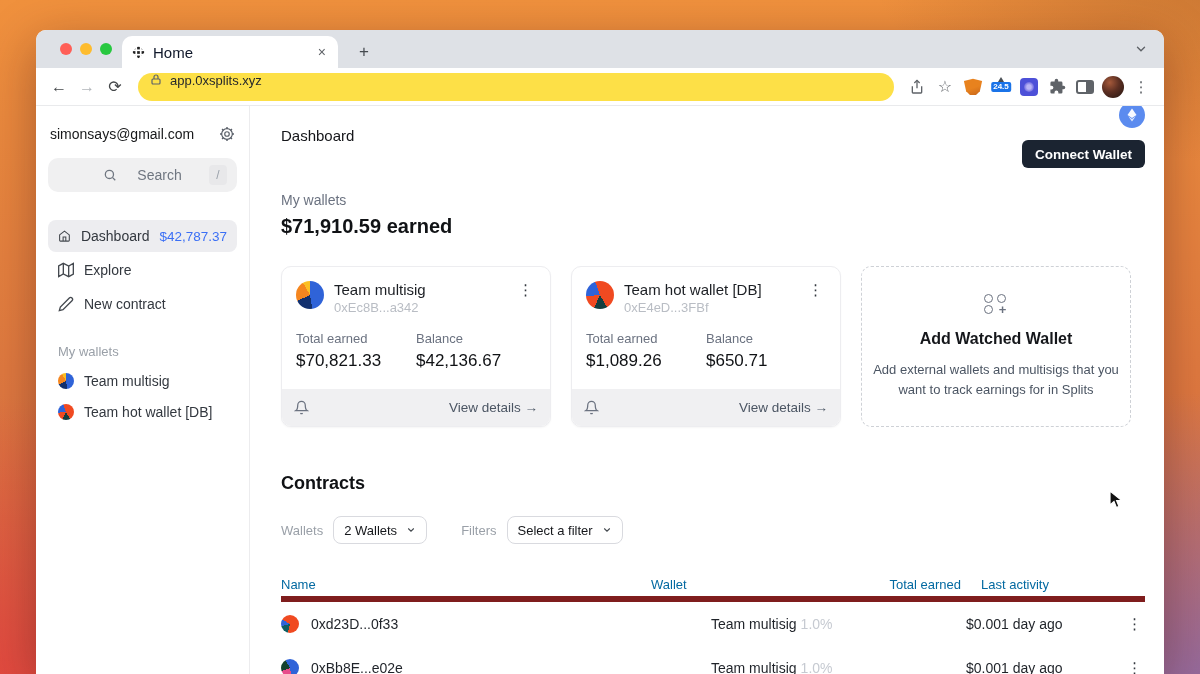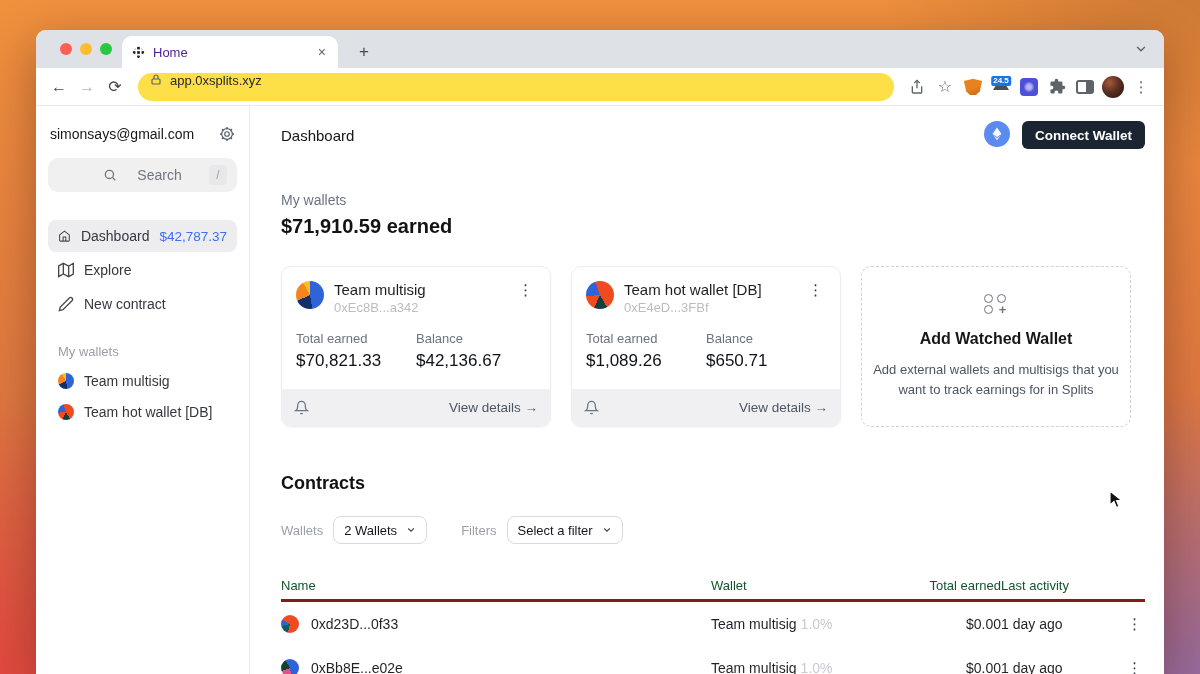--- a/index.html
+++ b/index.html
@@ -30,7 +30,7 @@
     background-image:radial-gradient(circle, #222 1.4px, transparent 1.6px);
     background-size:4.4px 4.4px; background-position:center;
     clip-path:polygon(50% 0,100% 50%,50% 100%,0 50%); }
-  .tab-title { font-size:13px; color:#4c1d95; flex:1; }
+  .tab-title { font-size:15px; color:#0f172a; flex:1; }
   .tab-close { font-size:14px; color:#5f6368; cursor:default; padding:0 2px; }
   .newtab { position:absolute; left:316px; top:10px; width:24px; height:24px; border-radius:50%;
     display:flex; align-items:center; justify-content:center; font-size:17px; color:#454a4f; }

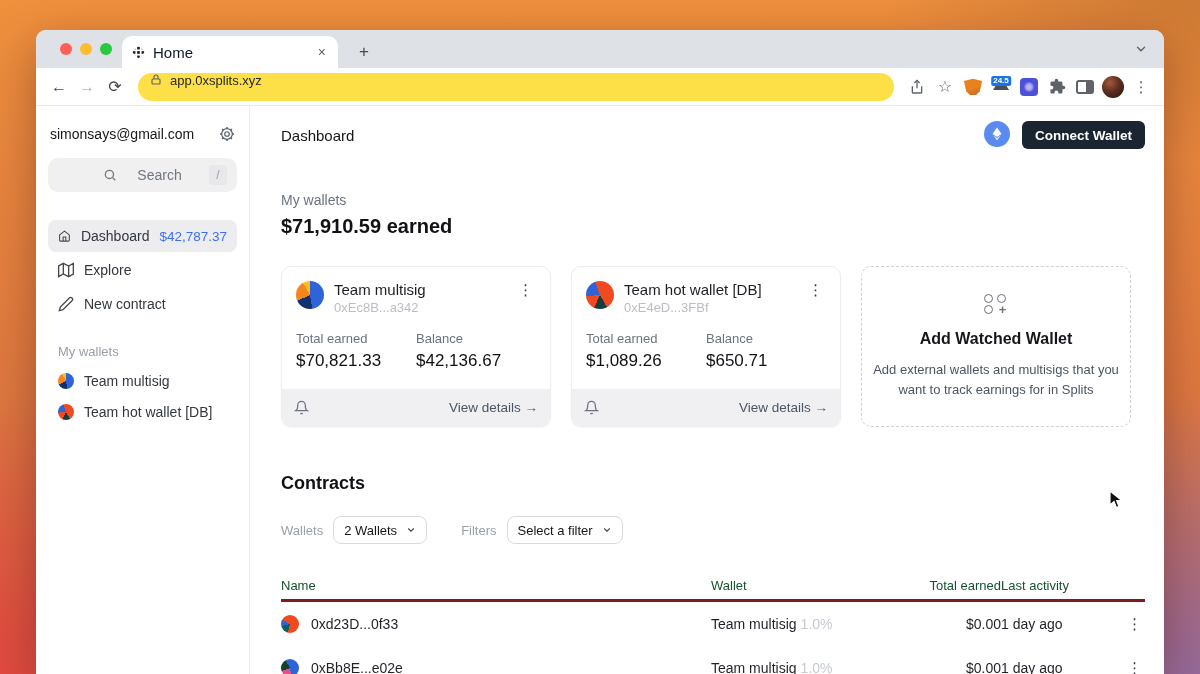--- a/index.html
+++ b/index.html
@@ -50,7 +50,7 @@
     clip-path:polygon(50% 4%,98% 18%,86% 78%,66% 100%,34% 100%,14% 78%,2% 18%); }
   .tri { width:0; height:0; border-left:8px solid transparent; border-right:8px solid transparent;
     border-bottom:13px solid #4a4f55; margin-top:-6px; }
-  .tri-badge { position:absolute; bottom:14px; left:50%; transform:translateX(-50%);
+  .tri-badge { position:absolute; bottom:8px; left:50%; transform:translateX(-50%);
     background:#1a73e8; color:#fff; font-size:8px; font-weight:bold; padding:0 2px; border-radius:2px; line-height:10px; }
   .purple-ext { width:18px; height:18px; border-radius:4px; background:#4d50d8;
     display:flex; align-items:center; justify-content:center; }

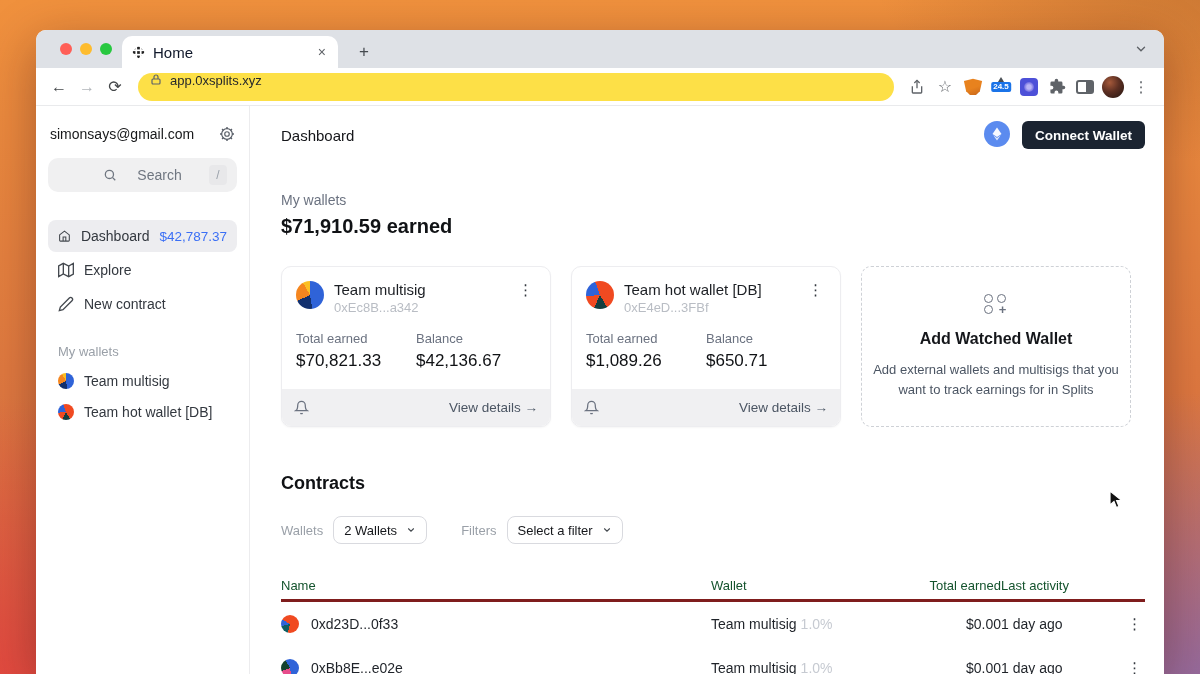--- a/index.html
+++ b/index.html
@@ -87,7 +87,7 @@
   .main { flex:1; padding:0 19px 0 31px; position:relative; overflow:hidden; }
   .main-header { display:flex; align-items:center; justify-content:space-between; height:58px; }
   .page-title { font-size:15px; color:#141519; }
-  .hdr-right { display:flex; align-items:flex-start; gap:12px; }
+  .hdr-right { display:flex; align-items:flex-end; gap:12px;flex-direction:column; }
   .eth-circle { width:26px; height:26px; border-radius:50%; background:#5b8bef;
     display:flex; align-items:center; justify-content:center; }
   .connect-btn { height:28px; background:#1b2431; color:#fff; font-size:13.5px; font-weight:bold;

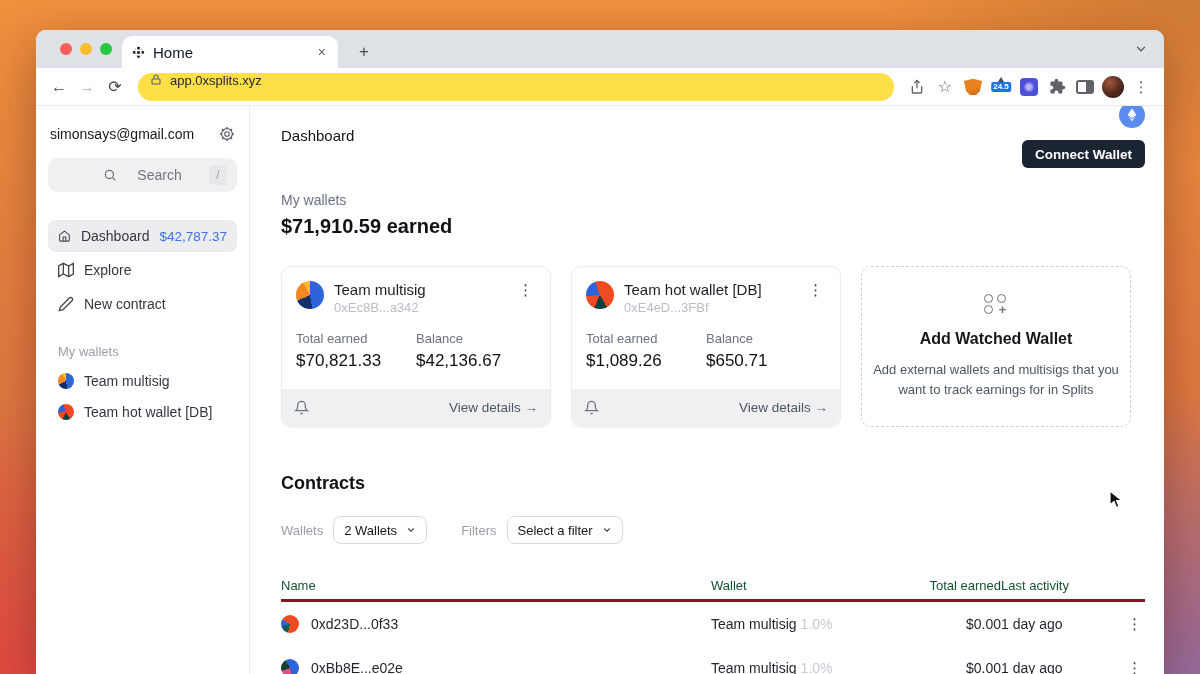--- a/index.html
+++ b/index.html
@@ -125,7 +125,7 @@
   .gap24 { width:14px; }
   .table { margin-top:28px; }
   .trow { display:flex; align-items:center; }
-  .thead { height:30px; border-bottom:3px solid #7f1d1d; color:#14532d; font-size:13px; }
+  .thead { height:30px; border-bottom:6px solid #7f1d1d; color:#0369a1; font-size:13px;gap:20px; }
   .col-name { flex:1; display:flex; align-items:center; gap:12px; }
   .col-wallet { width:175px; } .col-earned { width:115px; text-align:right; }
   .col-activity { width:108px; text-align:left; } .col-menu { width:36px; text-align:right; }

